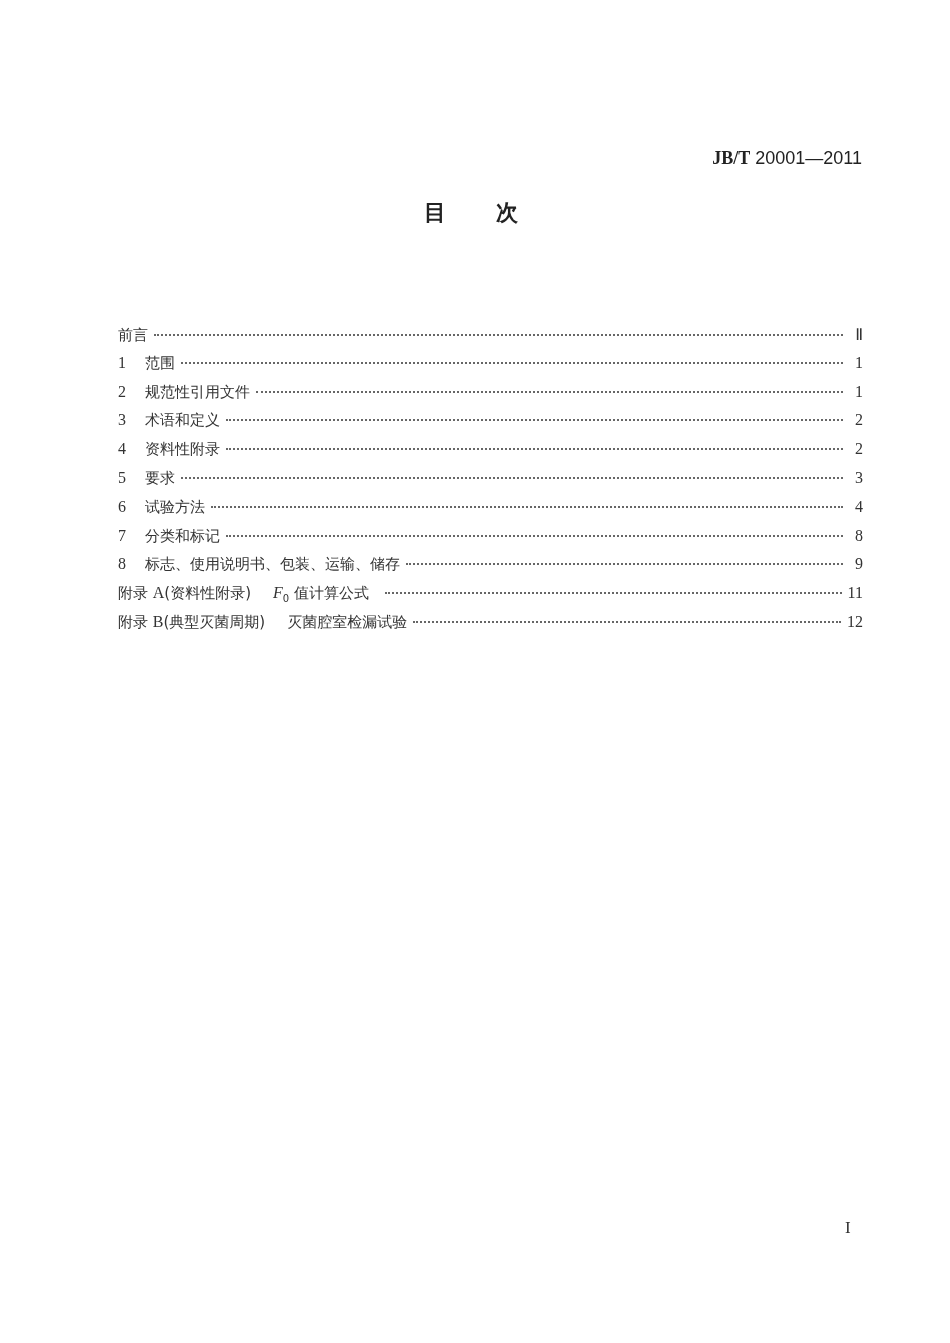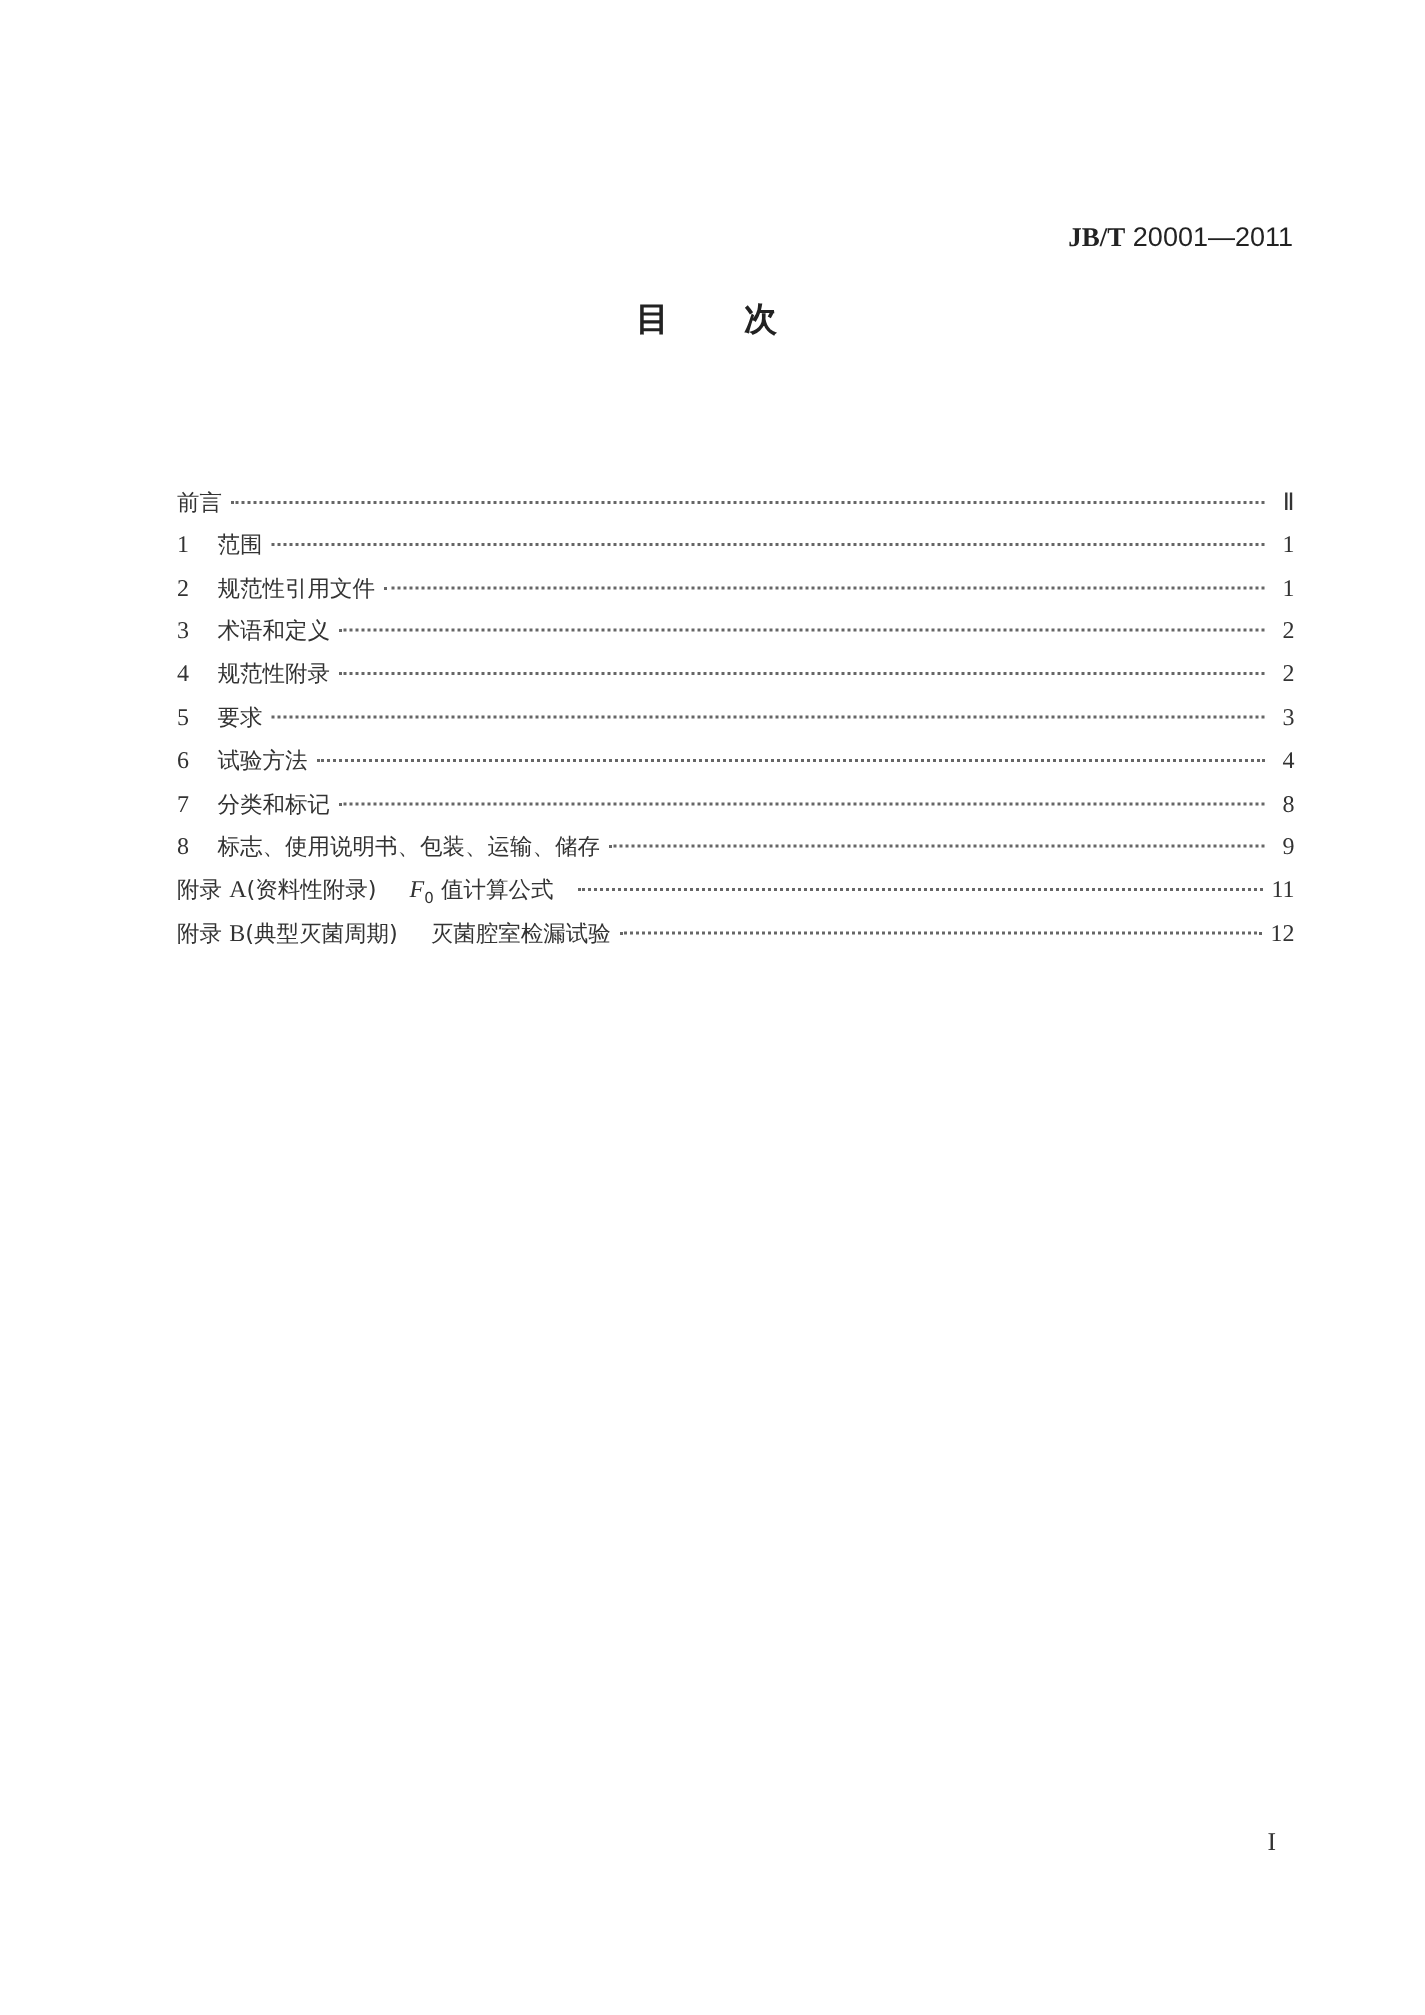--- a/index.html
+++ b/index.html
@@ -76,7 +76,7 @@
   </div>
   <div class="row">
     <span class="num">4</span>
-    <span class="label">规范性附录</span>
+    <span class="label">资料性附录</span>
     <span class="leader"></span>
     <span class="page">2</span>
   </div>

